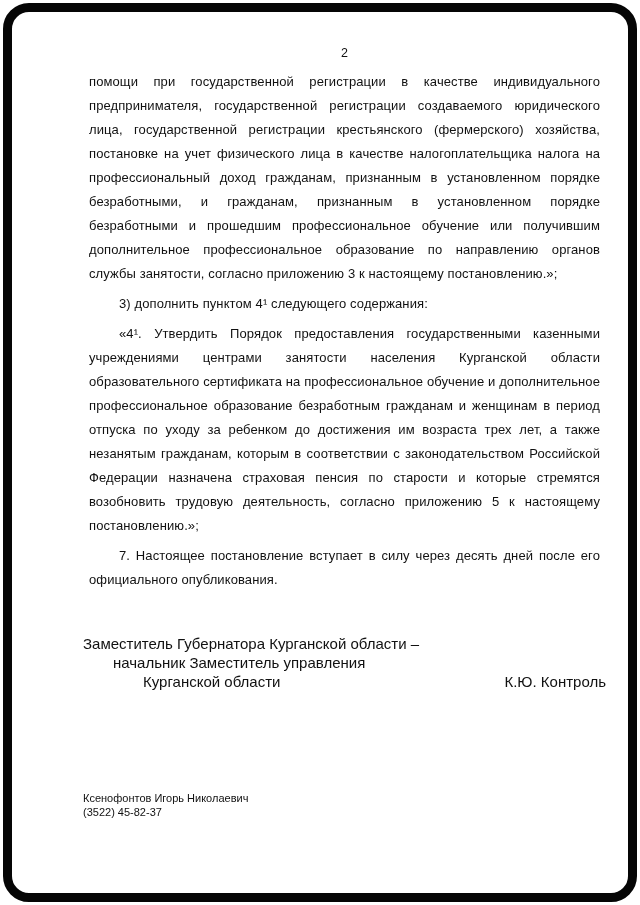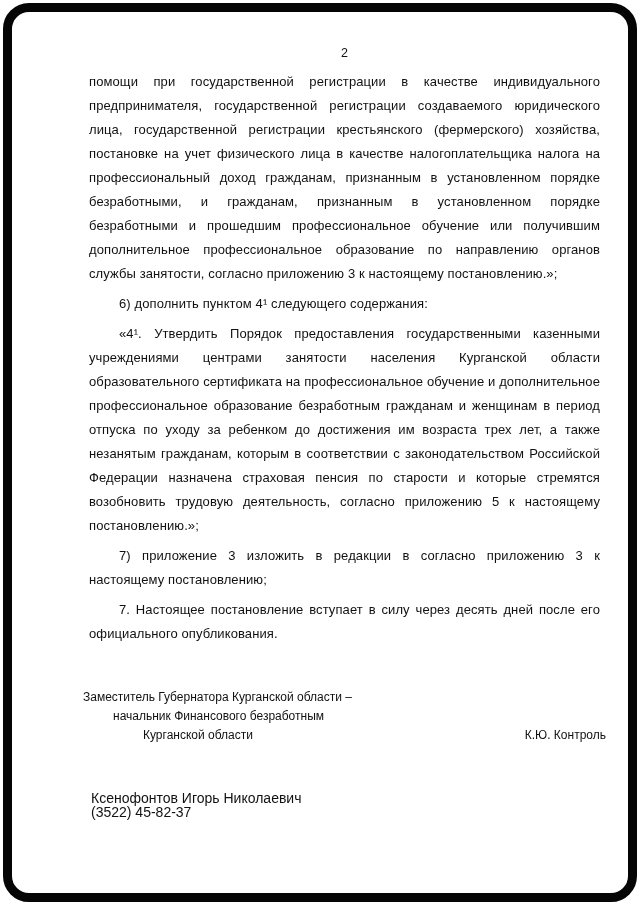--- a/index.html
+++ b/index.html
@@ -74,7 +74,7 @@
 
     <p class="para">помощи при государственной регистрации в качестве индивидуального предпринимателя, государственной регистрации создаваемого юридического лица, государственной регистрации крестьянского (фермерского) хозяйства, постановке на учет физического лица в качестве налогоплательщика налога на профессиональный доход гражданам, признанным в установленном порядке безработными, и гражданам, признанным в установленном порядке безработными и прошедшим профессиональное обучение или получившим дополнительное профессиональное образование по направлению органов службы занятости, согласно приложению 3 к настоящему постановлению.»;</p>
 
-    <p class="para indent">6) дополнить пунктом 4¹ следующего содержания:</p>
+    <p class="para indent">3) дополнить пунктом 4¹ следующего содержания:</p>
 
     <p class="para indent">«4¹. Утвердить Порядок предоставления государственными казенными учреждениями центрами занятости населения Курганской области образовательного сертификата на профессиональное обучение и дополнительное профессиональное образование безработным гражданам и женщинам в период отпуска по уходу за ребенком до достижения им возраста трех лет, а также незанятым гражданам, которым в соответствии с законодательством Российской Федерации назначена страховая пенсия по старости и которые стремятся возобновить трудовую деятельность, согласно приложению 5 к настоящему постановлению.»;</p>
 

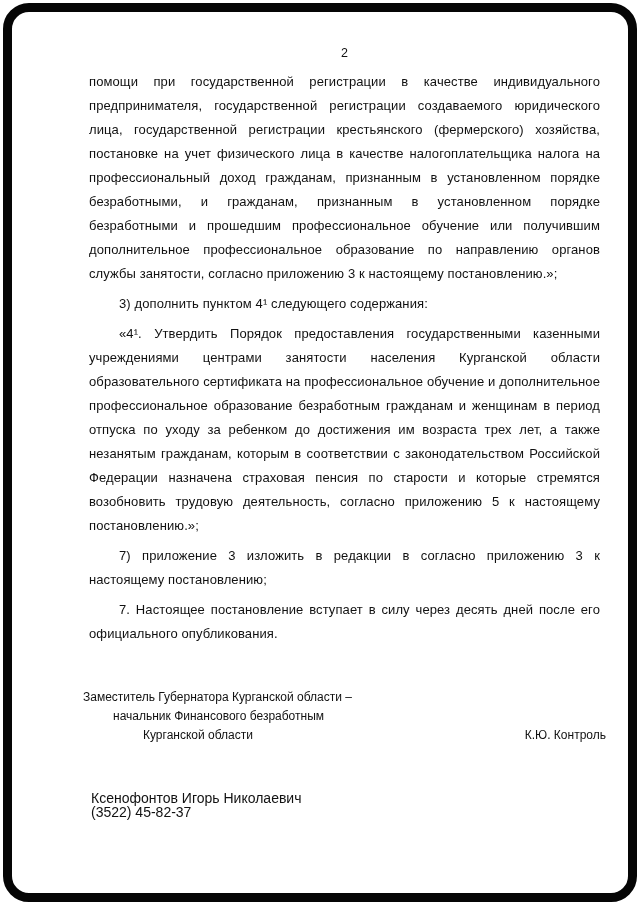--- a/index.html
+++ b/index.html
@@ -80,7 +80,6 @@
 
 
 
-    <p class="para indent">7) приложение 3 изложить в редакции в согласно приложению 3 к настоящему постановлению;</p>
 
 
     <p class="para indent">7. Настоящее постановление вступает в силу через десять дней после его официального опубликования.</p>

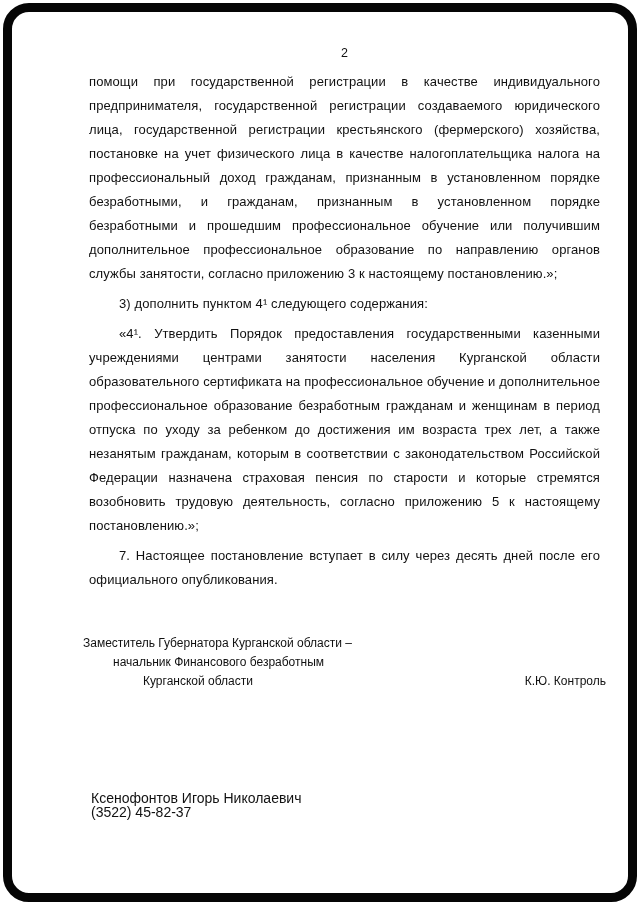--- a/index.html
+++ b/index.html
@@ -46,7 +46,7 @@
   }
   .signature {
     margin-top: 42px;
-    font-size: 12px;
+    font-size: 15px;
     line-height: 19px;
   }
   .sig-l2 { padding-left: 30px; }

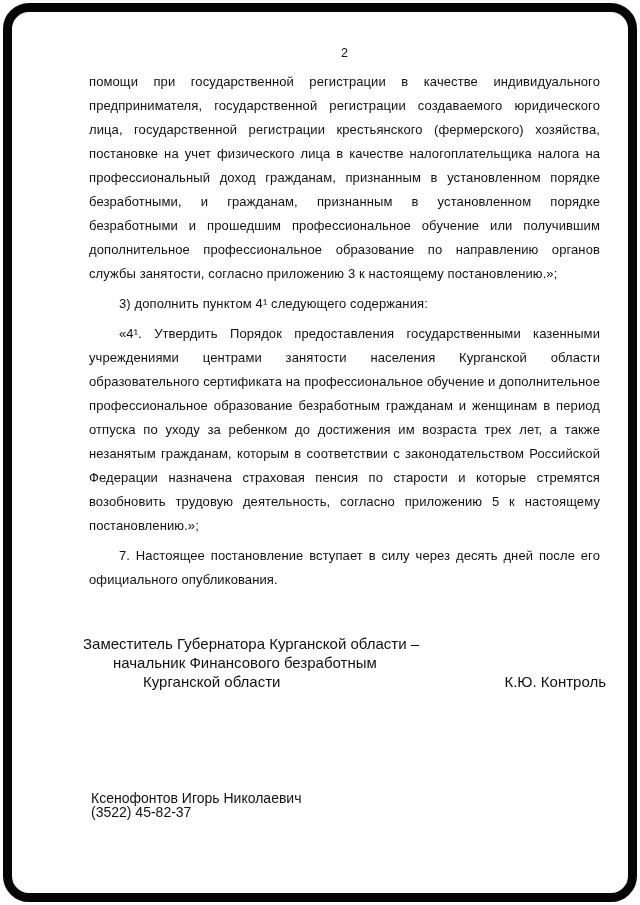--- a/index.html
+++ b/index.html
@@ -87,7 +87,7 @@
 
     <div class="signature">
       <div>Заместитель Губернатора Курганской области –</div>
-      <div class="sig-l2">начальник Финансового безработным</div>
+      <div class="sig-l2">начальник Заместитель управления</div>
       <div class="sig-row">
         <span class="sig-l3">Курганской области</span>
         <span>К.Ю. Контроль</span>

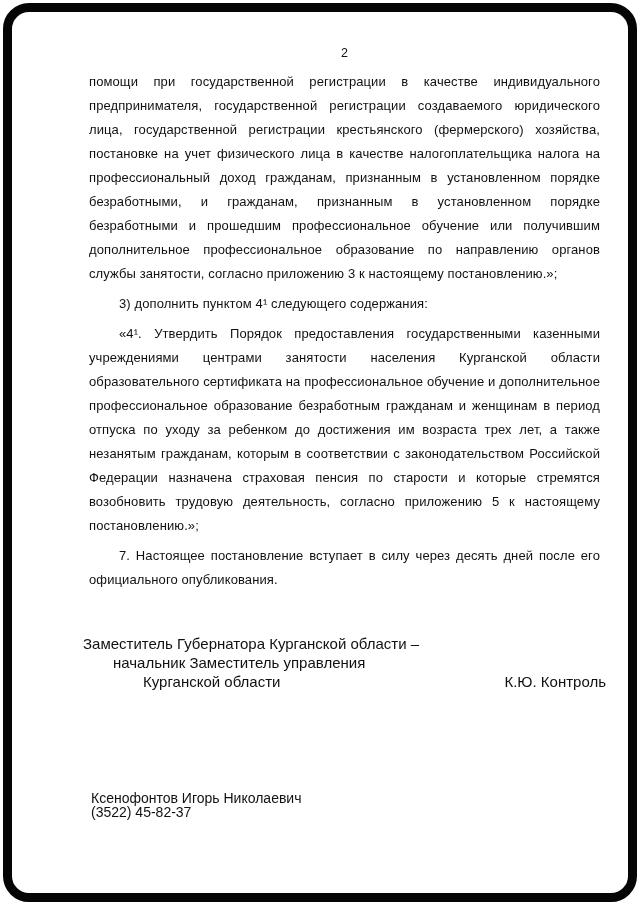--- a/index.html
+++ b/index.html
@@ -57,9 +57,9 @@
   .sig-l3 { padding-left: 60px; }
   .footer {
     position: absolute;
-    left: 91px;
+    left: 83px;
     top: 791px;
-    font-size: 14px;
+    font-size: 11px;
     line-height: 14px;
   }
 </style>

